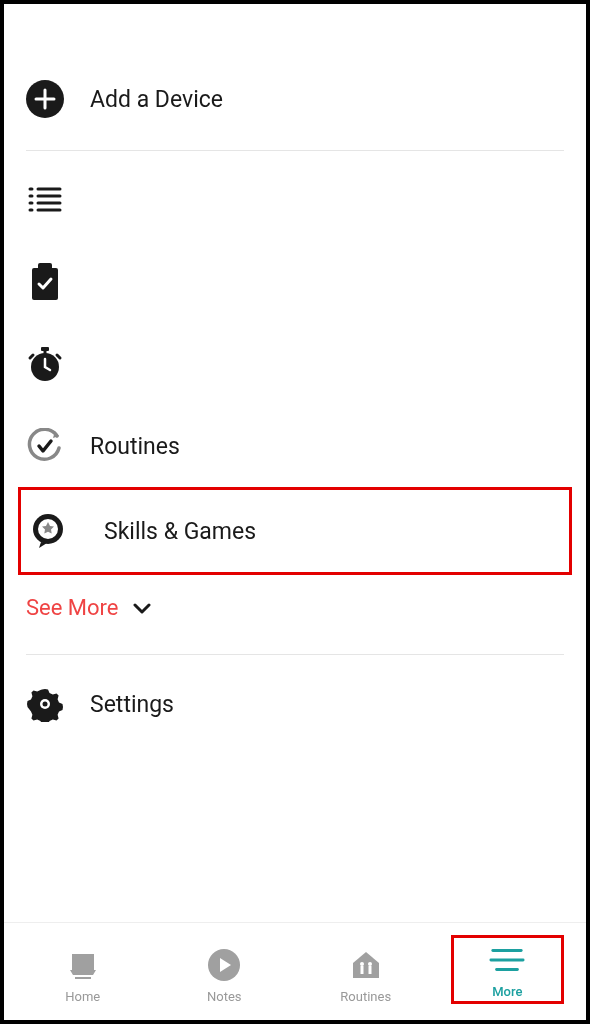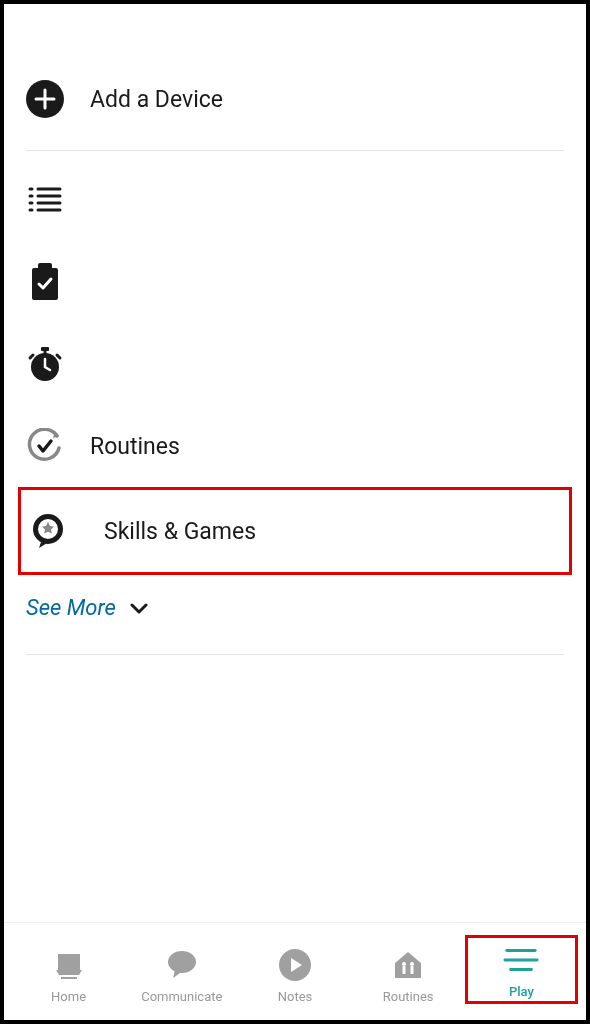--- a/index.html
+++ b/index.html
@@ -58,9 +58,8 @@
       gap: 14px;
       padding: 20px 0 24px 0;
       font-size: 22px;
-      color: #0369a1;
+      color: #ef4444;
       cursor: pointer;
-      font-style: italic;
     }
     .bottom-nav {
       display: flex;

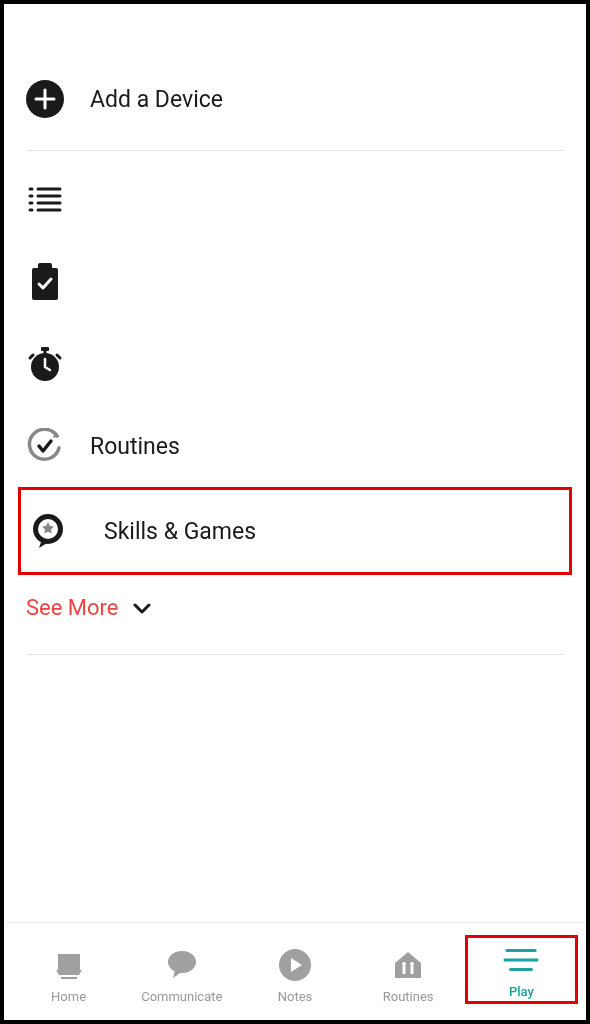--- a/index.html
+++ b/index.html
@@ -188,6 +188,16 @@
 
   <div class="divider"></div>
 
+  <div class="menu-item">
+    <span class="icon-wrap">
+      <svg width="36" height="36" viewBox="0 0 36 36">
+          <path d="M18 3l3 .5 1.5 3.5 3.3 1.4 3.7-1 2.1 2.1-1 3.7 1.4 3.3 3.5 1.5.5 3-.5 3-3.5 1.5-1.4 3.3 1 3.7-2.1 2.1-3.7-1-3.3 1.4-1.5 3.5-3 .5-3-.5-1.5-3.5-3.3-1.4-3.7 1-2.1-2.1 1-3.7-1.4-3.3L.5 21 .0 18l.5-3 3.5-1.5 1.4-3.3-1-3.7 2.1-2.1 3.7 1 3.3-1.4L15 3.5z" fill="#1a1a1a"></path>
+          <circle cx="18" cy="18" r="5" fill="#fff"></circle>
+          <circle cx="18" cy="18" r="2.5" fill="#1a1a1a"></circle>
+        </svg>
+    </span>
+    <span class="label">Settings</span>
+  </div>
 
 
 </div>

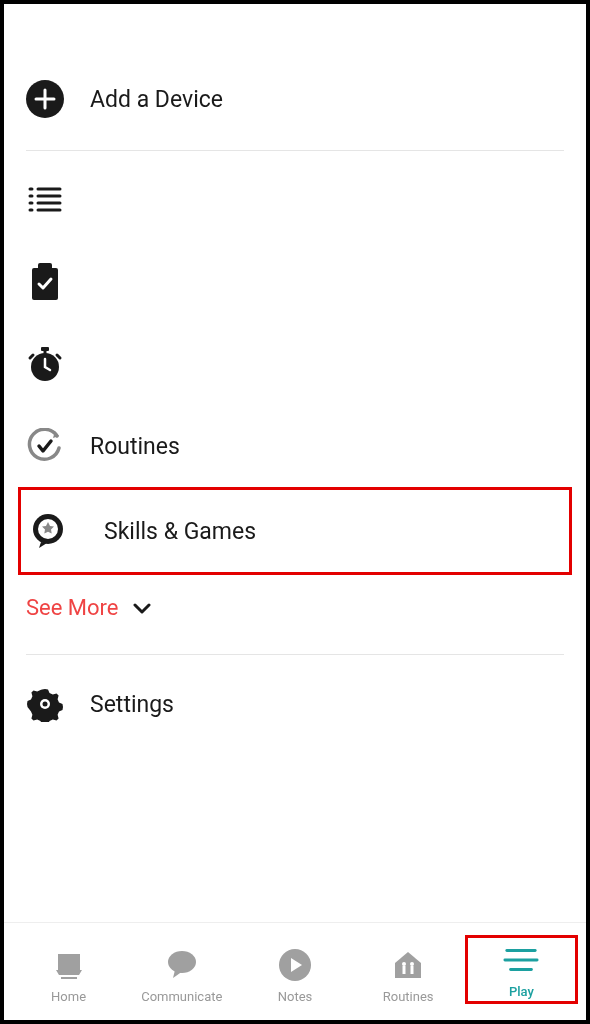--- a/index.html
+++ b/index.html
@@ -215,15 +215,6 @@
   </div>
   <div class="nav-item">
     <span class="nav-icon">
-      <svg width="34" height="34" viewBox="0 0 34 34">
-          <ellipse cx="17" cy="14" rx="14" ry="11" fill="#a0a0a0"></ellipse>
-          <path d="M10 22l-2 8 10-7" fill="#a0a0a0"></path>
-        </svg>
-    </span>
-    <span class="nav-label">Communicate</span>
-  </div>
-  <div class="nav-item">
-    <span class="nav-icon">
       <svg width="36" height="36" viewBox="0 0 36 36">
           <circle cx="18" cy="18" r="16" fill="#a0a0a0"></circle>
           <path d="M14 11l11 7-11 7z" fill="#fff"></path>

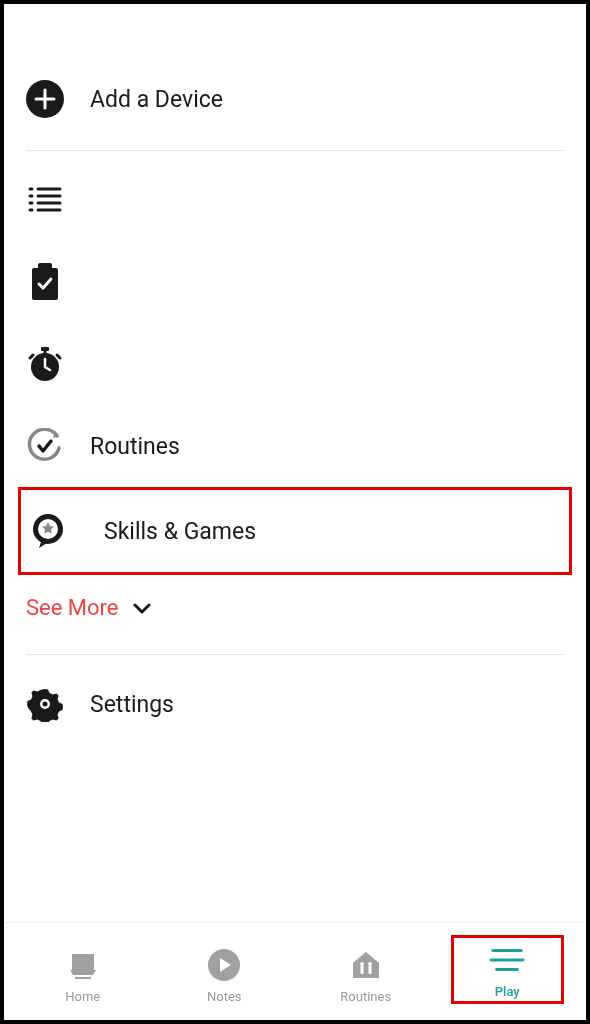--- a/index.html
+++ b/index.html
@@ -242,7 +242,7 @@
           <line x1="8" y1="24" x2="30" y2="24" stroke="#1ca0a0" stroke-width="3" stroke-linecap="round"></line>
         </svg>
     </span>
-    <span class="nav-label">Play</span>
+    <span class="nav-label">More</span>
   </div>
 </div>
 

